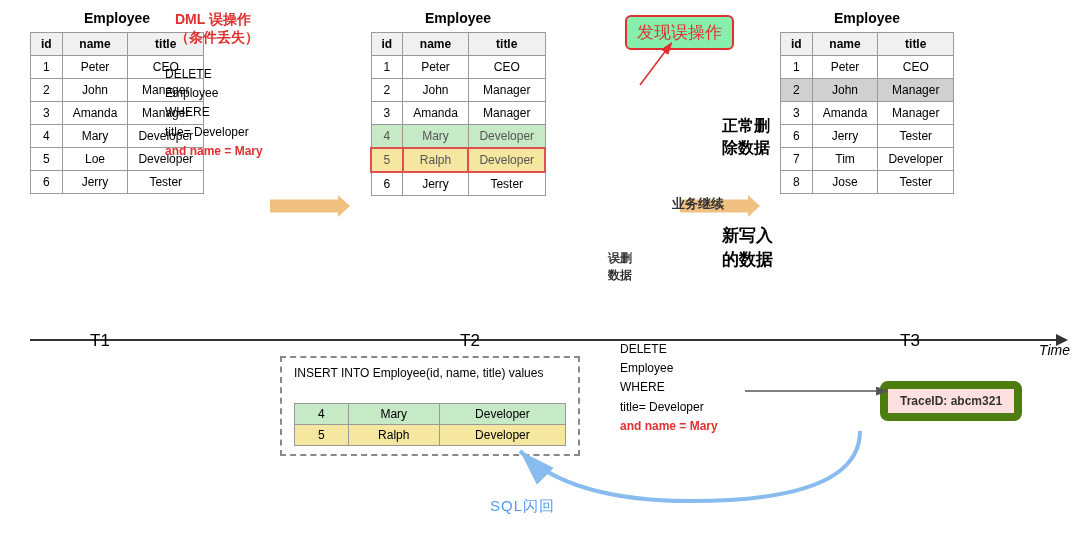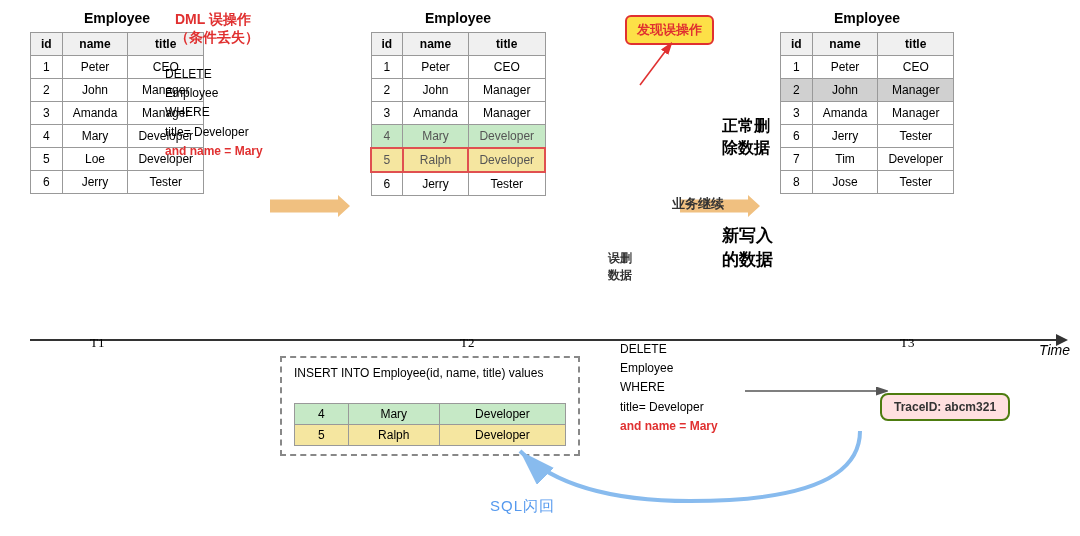--- a/index.html
+++ b/index.html
@@ -117,12 +117,12 @@
       position: absolute;
       top: 15px;
       left: 625px;
-      background: #fde047;
+      background: #86efac;
       border: 2px solid #e03030;
       border-radius: 6px;
       padding: 4px 10px;
-      font-size: 13px;
-      font-weight: bold;
+      font-size: 17px;
+      font-weight: normal;
       color: #e03030;
       text-align: center;
     }

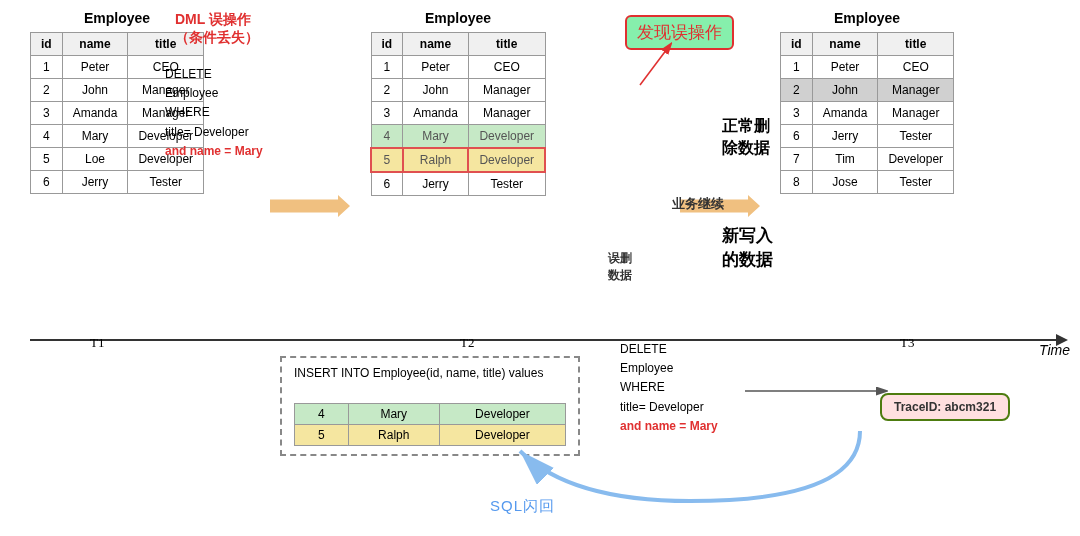--- a/index.html
+++ b/index.html
@@ -85,9 +85,8 @@
     
     .time-label {
       position: absolute;
-      font-size: 13px;
+      font-size: 17px;
       font-weight: normal;
-      font-family: Liberation Serif, serif;
     }
 
     

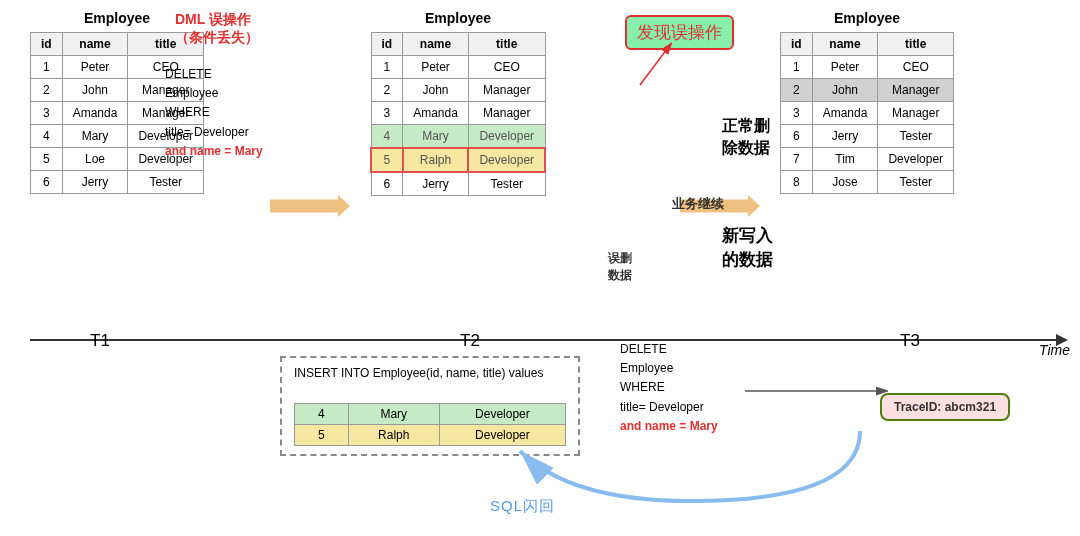--- a/index.html
+++ b/index.html
@@ -181,7 +181,7 @@
       bottom: 115px;
       left: 880px;
       background: #ffe0e0;
-      border: 2px solid #4d7c0f;
+      border: 8px solid #4d7c0f;
       border-radius: 8px;
       padding: 5px 12px;
       font-size: 12px;

